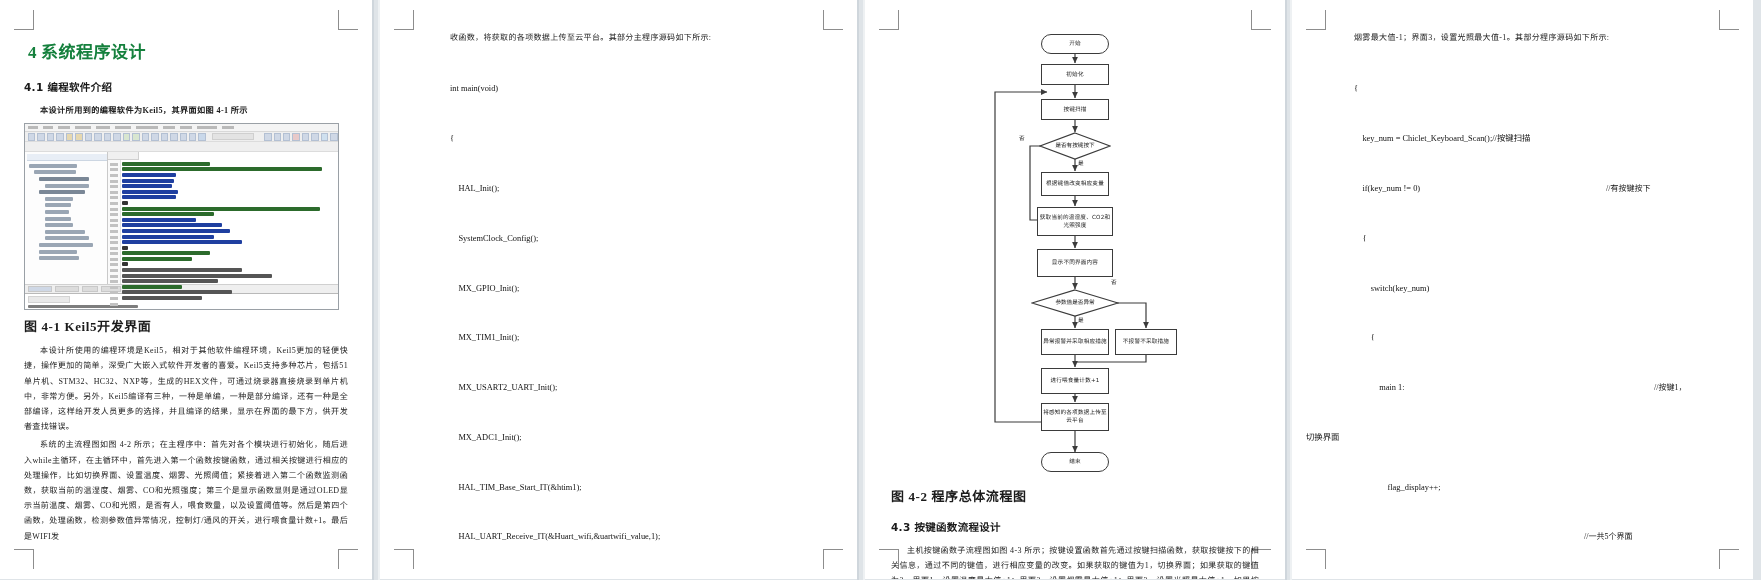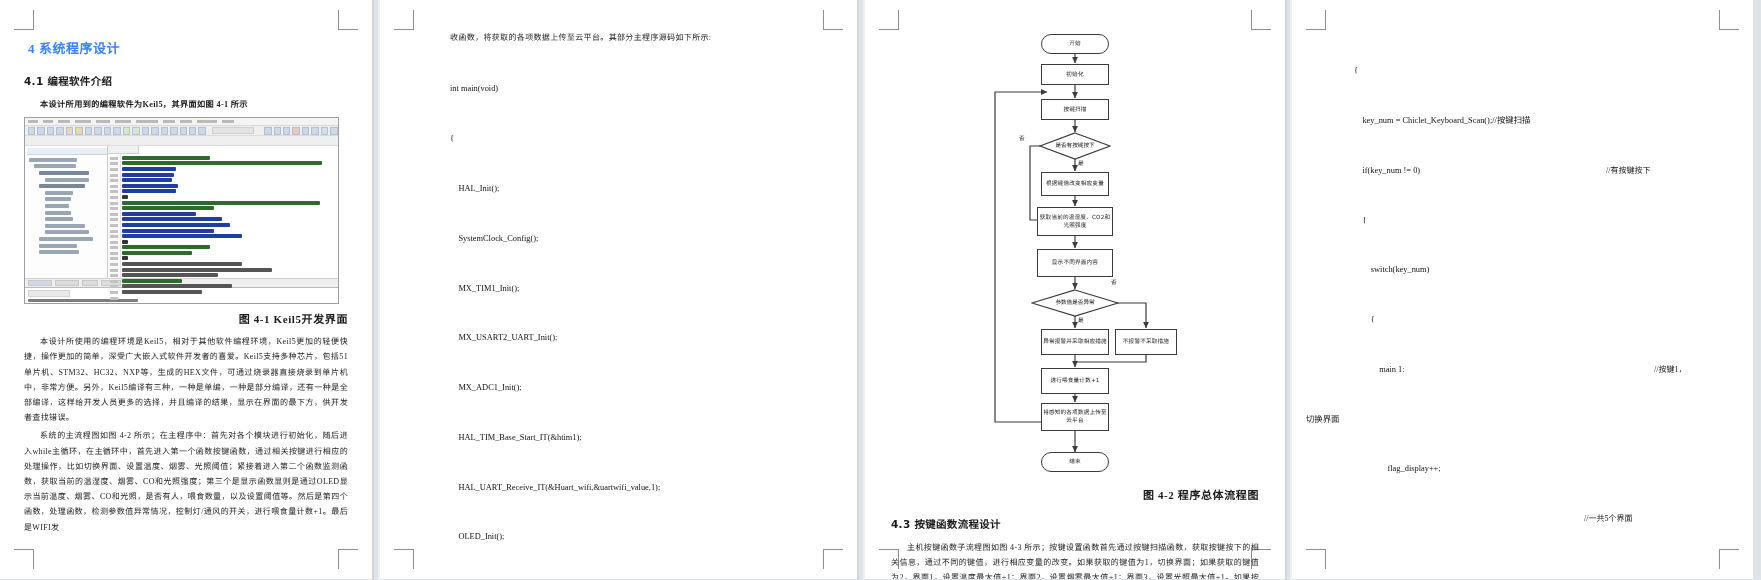--- a/index.html
+++ b/index.html
@@ -531,6 +531,7 @@
       </div>
 
     <div class="body-area" style="padding:30px 26px 20px 62px;">
+      <div class="para">烟雾最大值-1；界面3，设置光照最大值-1。其部分程序源码如下所示:</div>
       <div class="code" style="position:relative;">
         <span class="ln"><span>{</span></span>
         <span class="ln"><span>    key_num = Chiclet_Keyboard_Scan();//按键扫描</span></span>

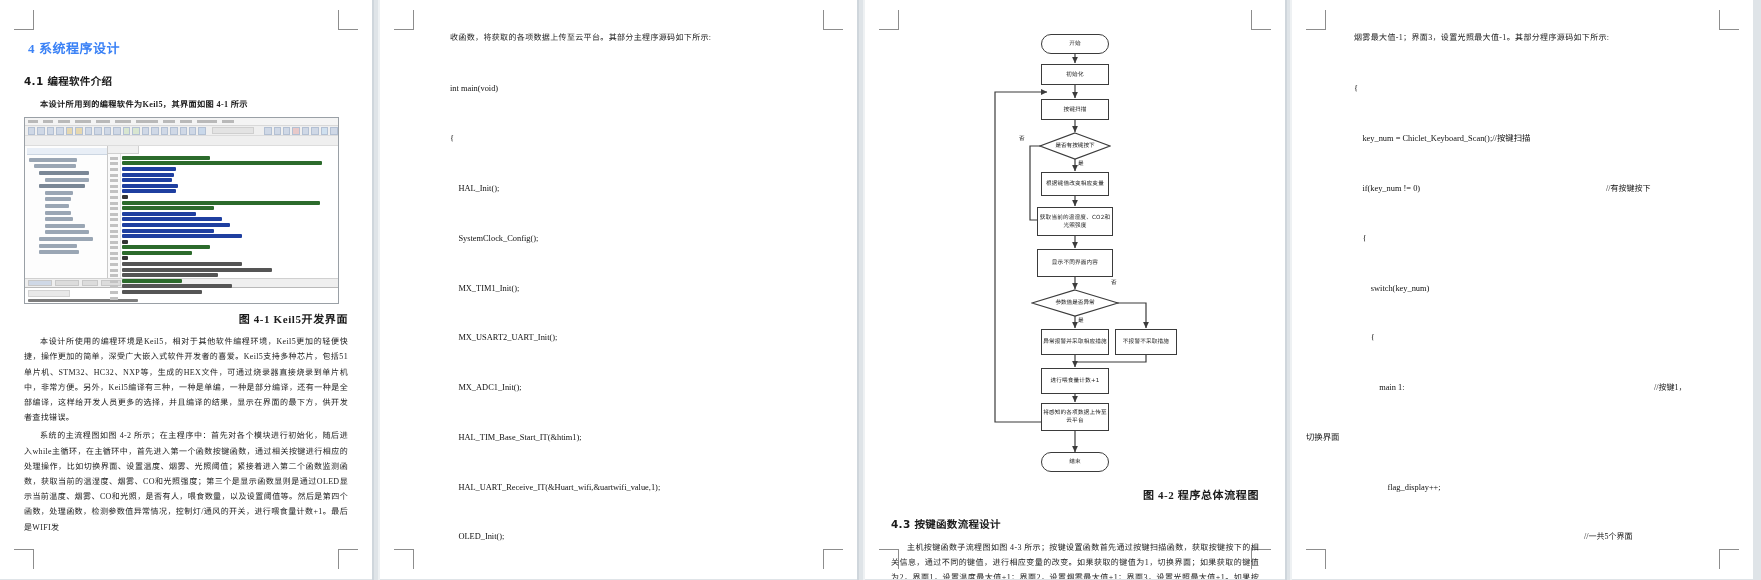--- a/index.html
+++ b/index.html
@@ -50,7 +50,7 @@
   
   .h1{
     font-family:"DejaVu Sans","Liberation Sans",sans-serif;
-    font-size:13px;font-weight:bold;color:#3b82f6;letter-spacing:.5px;
+    font-size:17px;font-weight:bold;color:#15803d;letter-spacing:.5px;
     margin:0 0 16px 4px;
   }
   .h1 .num{font-family:"Liberation Serif",serif;margin-right:4px;}

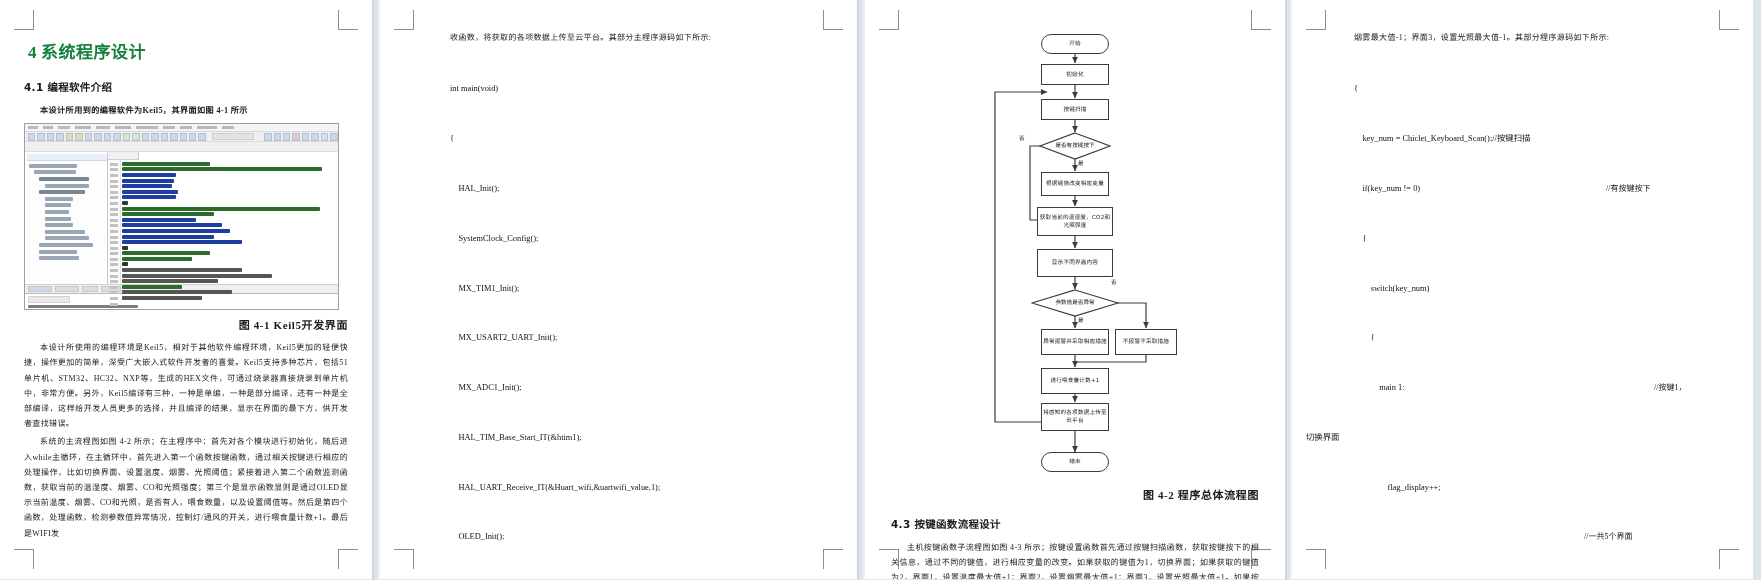--- a/index.html
+++ b/index.html
@@ -341,6 +341,7 @@
         <span class="ln">{</span>
         <span class="ln">    HAL_Init();</span>
         <span class="ln">    SystemClock_Config();</span>
+        <span class="ln">    MX_GPIO_Init();</span>
         <span class="ln">    MX_TIM1_Init();</span>
         <span class="ln">    MX_USART2_UART_Init();</span>
         <span class="ln">    MX_ADC1_Init();</span>

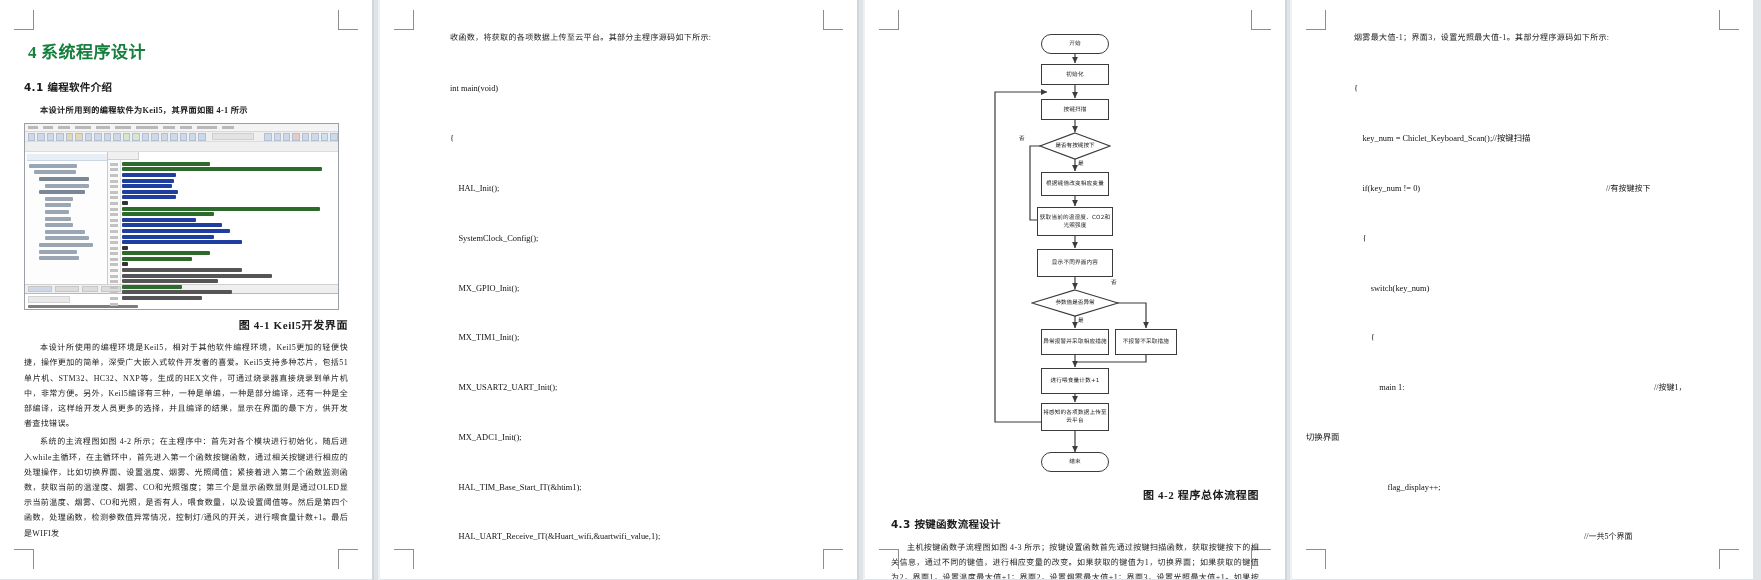--- a/index.html
+++ b/index.html
@@ -67,7 +67,7 @@
   .para.ind{text-indent:16px;}
   .para.bold{font-weight:bold;font-size:8.2px;}
   .figcap{
-    text-align:right;font-size:11px;font-weight:bold;color:#1b1b1b;
+    text-align:left;font-size:13px;font-weight:bold;color:#1b1b1b;
     letter-spacing:.6px;margin:6px 0 8px 0;
   }
 

